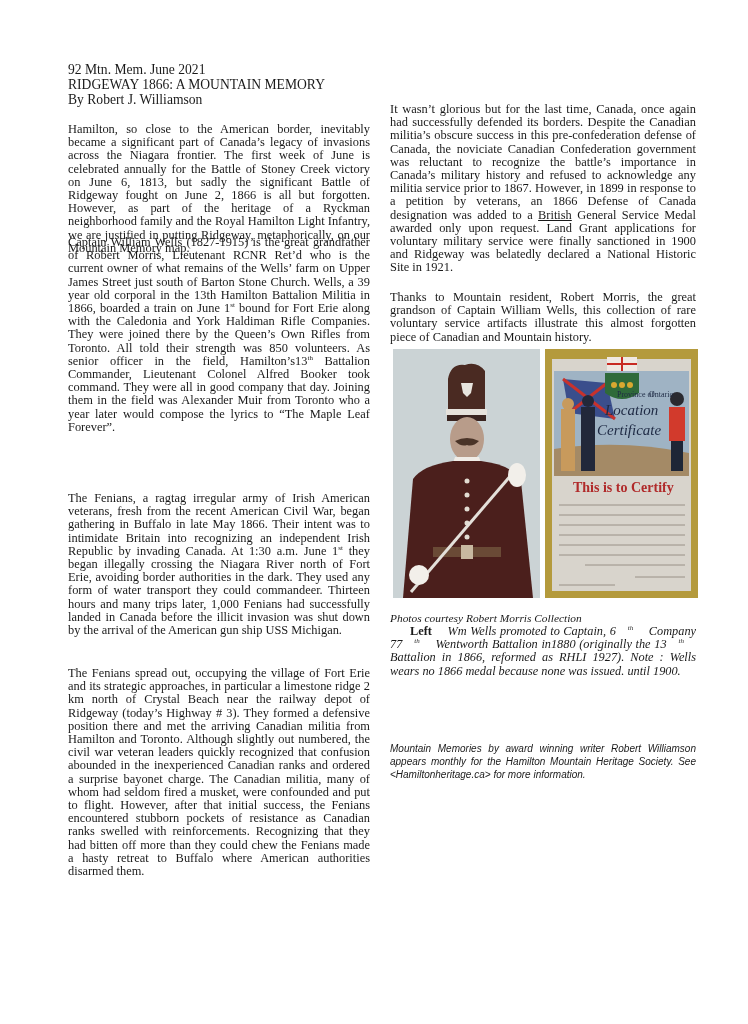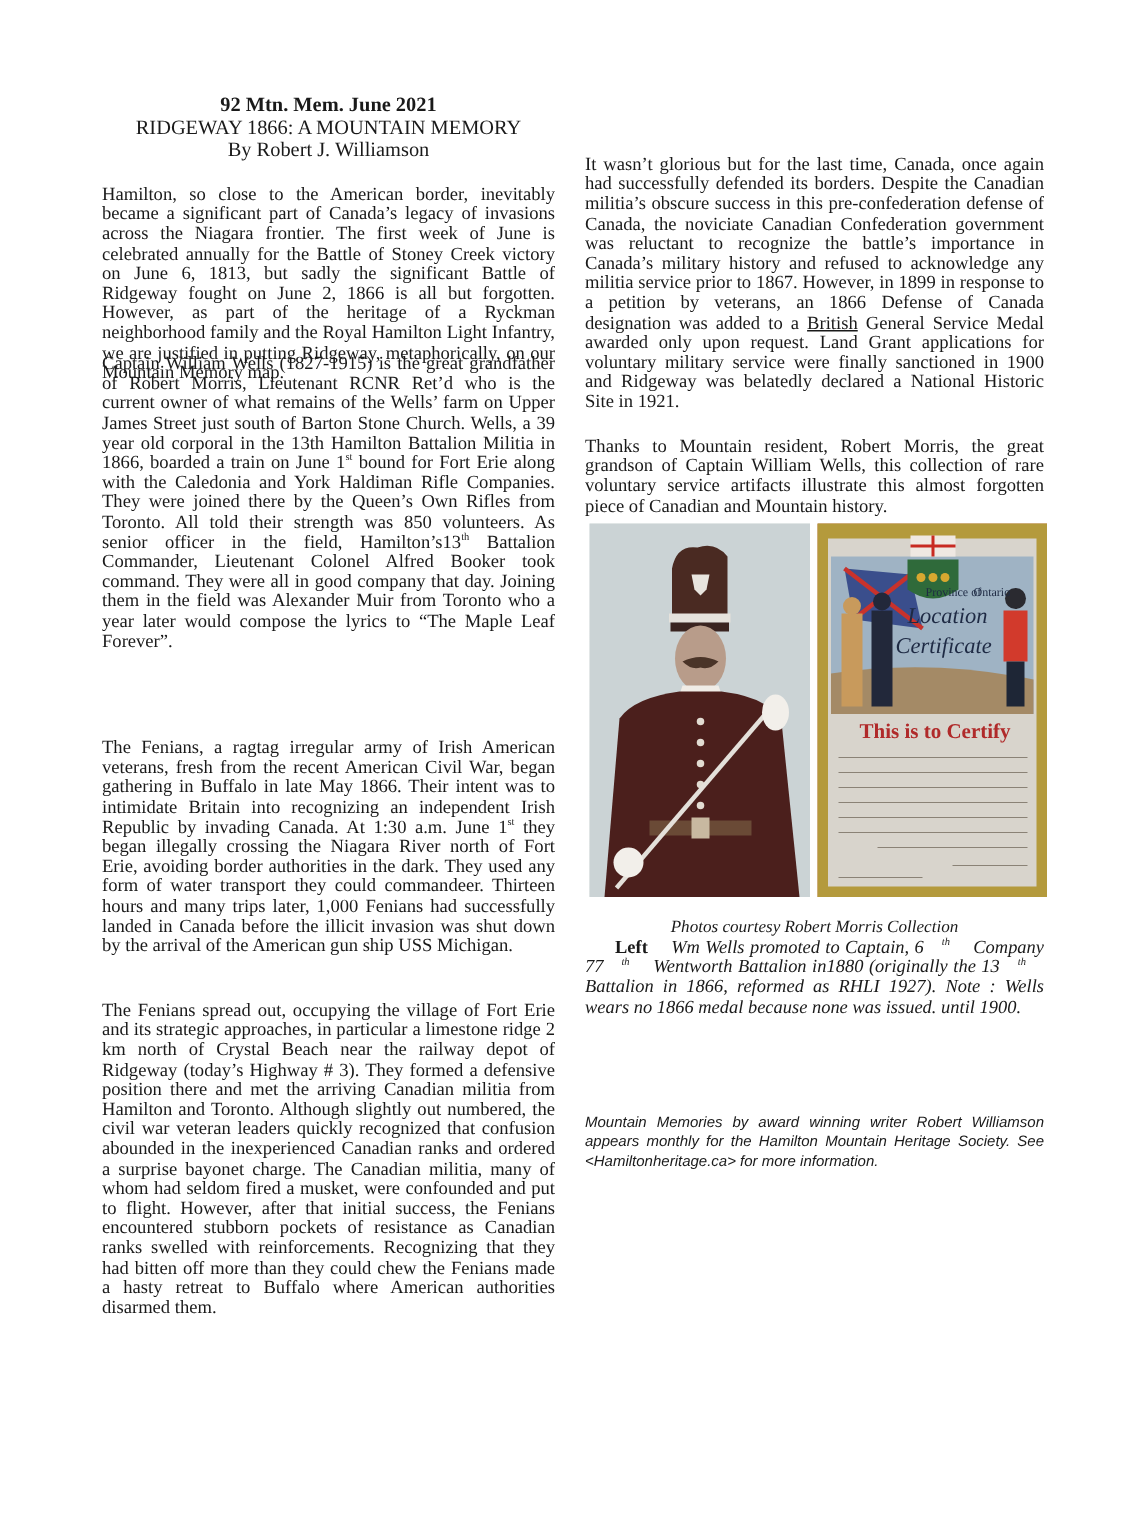--- a/index.html
+++ b/index.html
@@ -9,7 +9,7 @@
   .left-col { left: 68px; width: 302px; }
   .right-col { left: 390px; width: 306px; }
   .header { position: absolute; left: 68px; top: 62px; width: 302px; font-size: 13.6px; line-height: 15px; }
-  .header .issue { text-align: center; font-weight: bold; }
+  .header .issue { text-align: left; }
   .header .title { text-align: center; }
   .header .byline { text-align: center; }
   p { margin: 0; text-align: justify; }

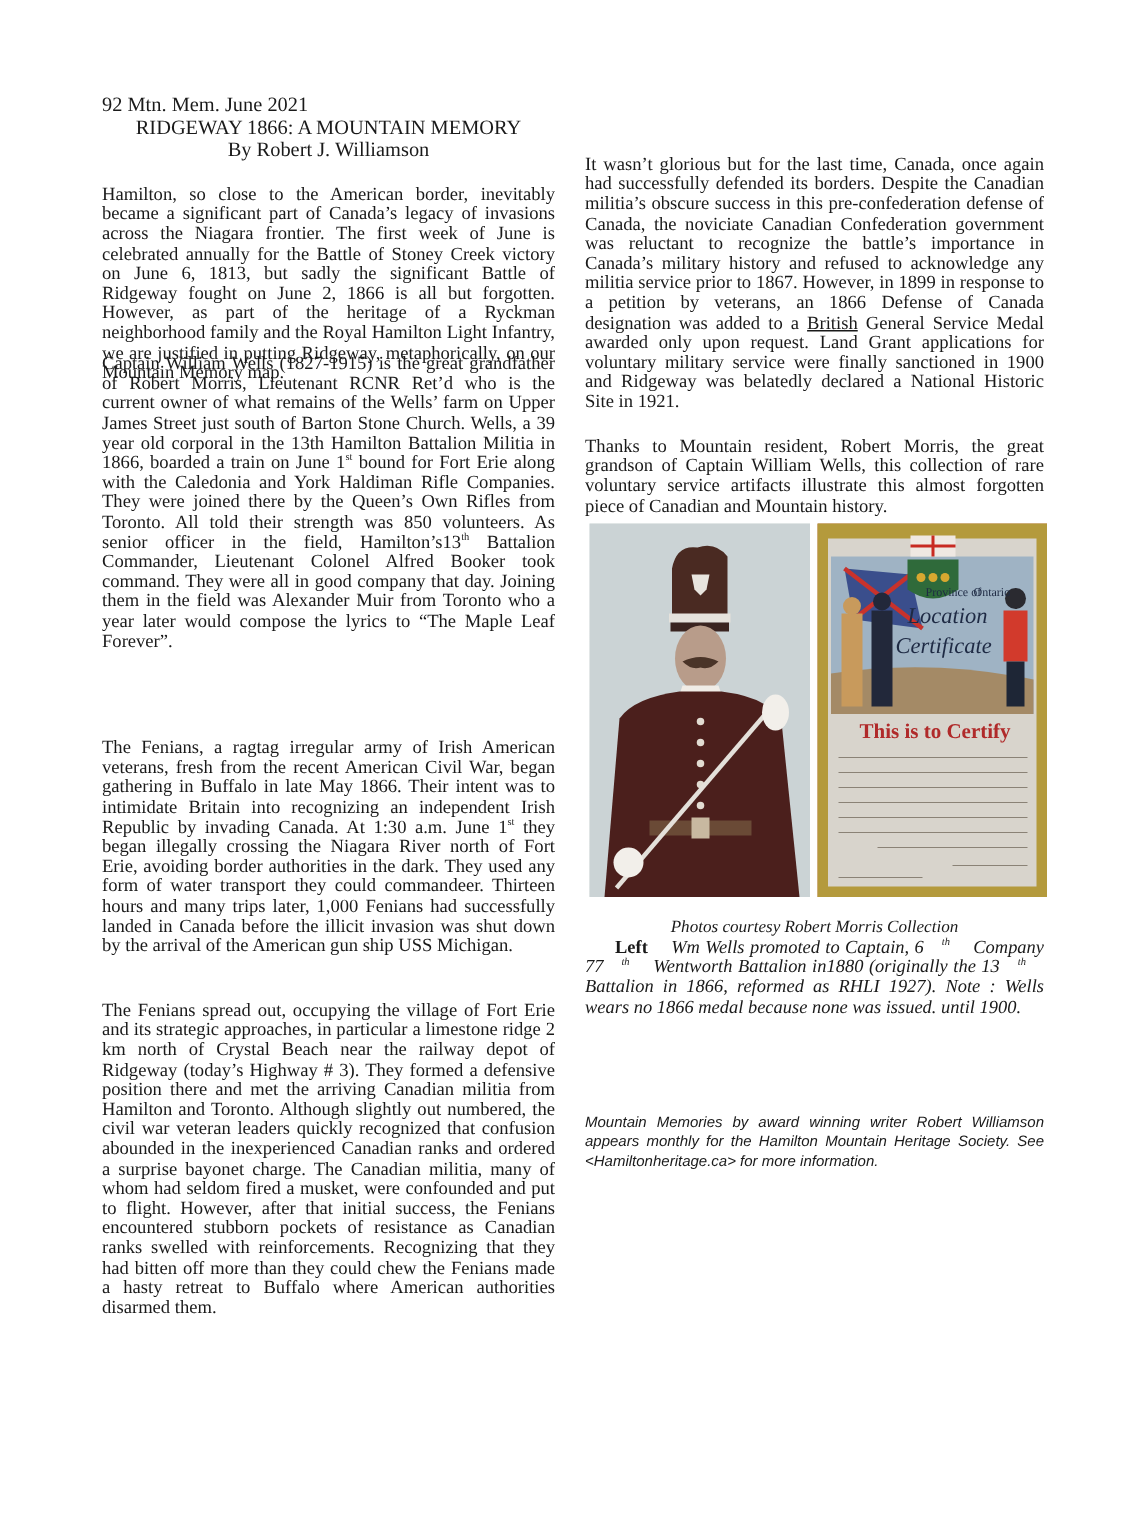--- a/index.html
+++ b/index.html
@@ -10,7 +10,7 @@
   .right-col { left: 390px; width: 306px; }
   .header { position: absolute; left: 68px; top: 62px; width: 302px; font-size: 13.6px; line-height: 15px; }
   .header .issue { text-align: left; }
-  .header .title { text-align: center; }
+  .header .title { }
   .header .byline { text-align: center; }
   p { margin: 0; text-align: justify; }
   .left-col p.p1 { position: absolute; top: 123px; width: 302px; }

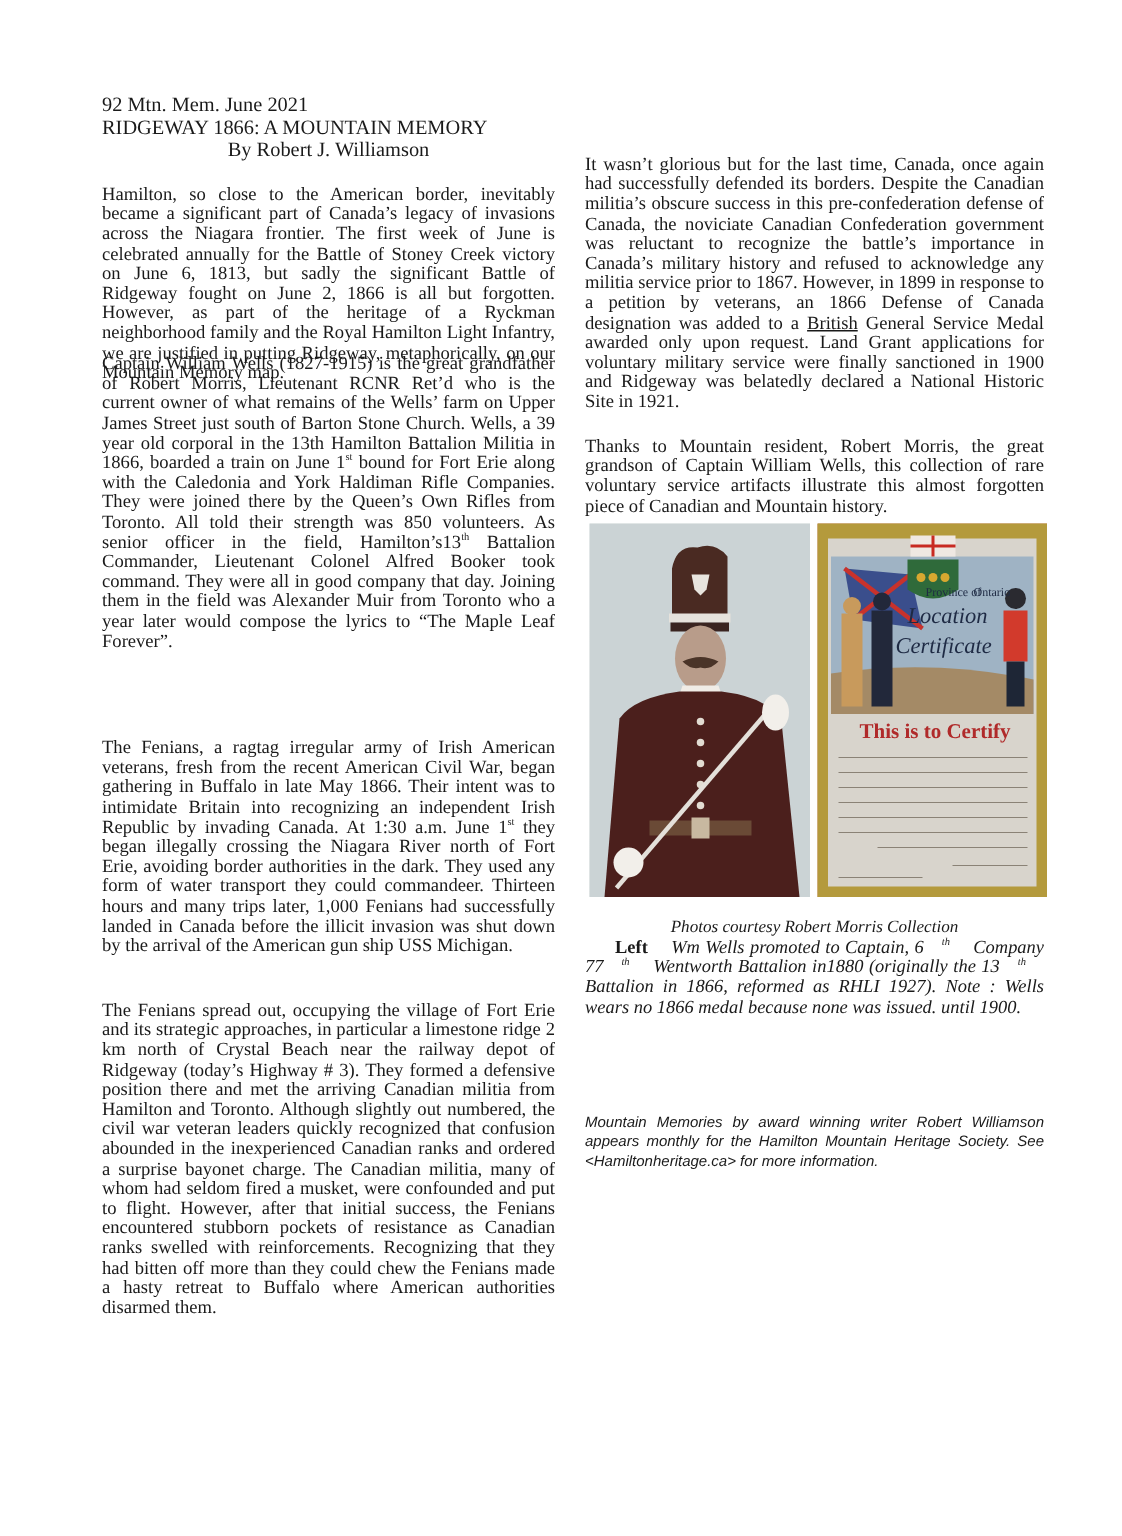--- a/index.html
+++ b/index.html
@@ -11,7 +11,7 @@
   .header { position: absolute; left: 68px; top: 62px; width: 302px; font-size: 13.6px; line-height: 15px; }
   .header .issue { text-align: left; }
   .header .title { }
-  .header .byline { text-align: center; }
+  .header .byline { text-align: left; }
   p { margin: 0; text-align: justify; }
   .left-col p.p1 { position: absolute; top: 123px; width: 302px; }
   .left-col p.p2 { position: absolute; top: 236px; width: 302px; }

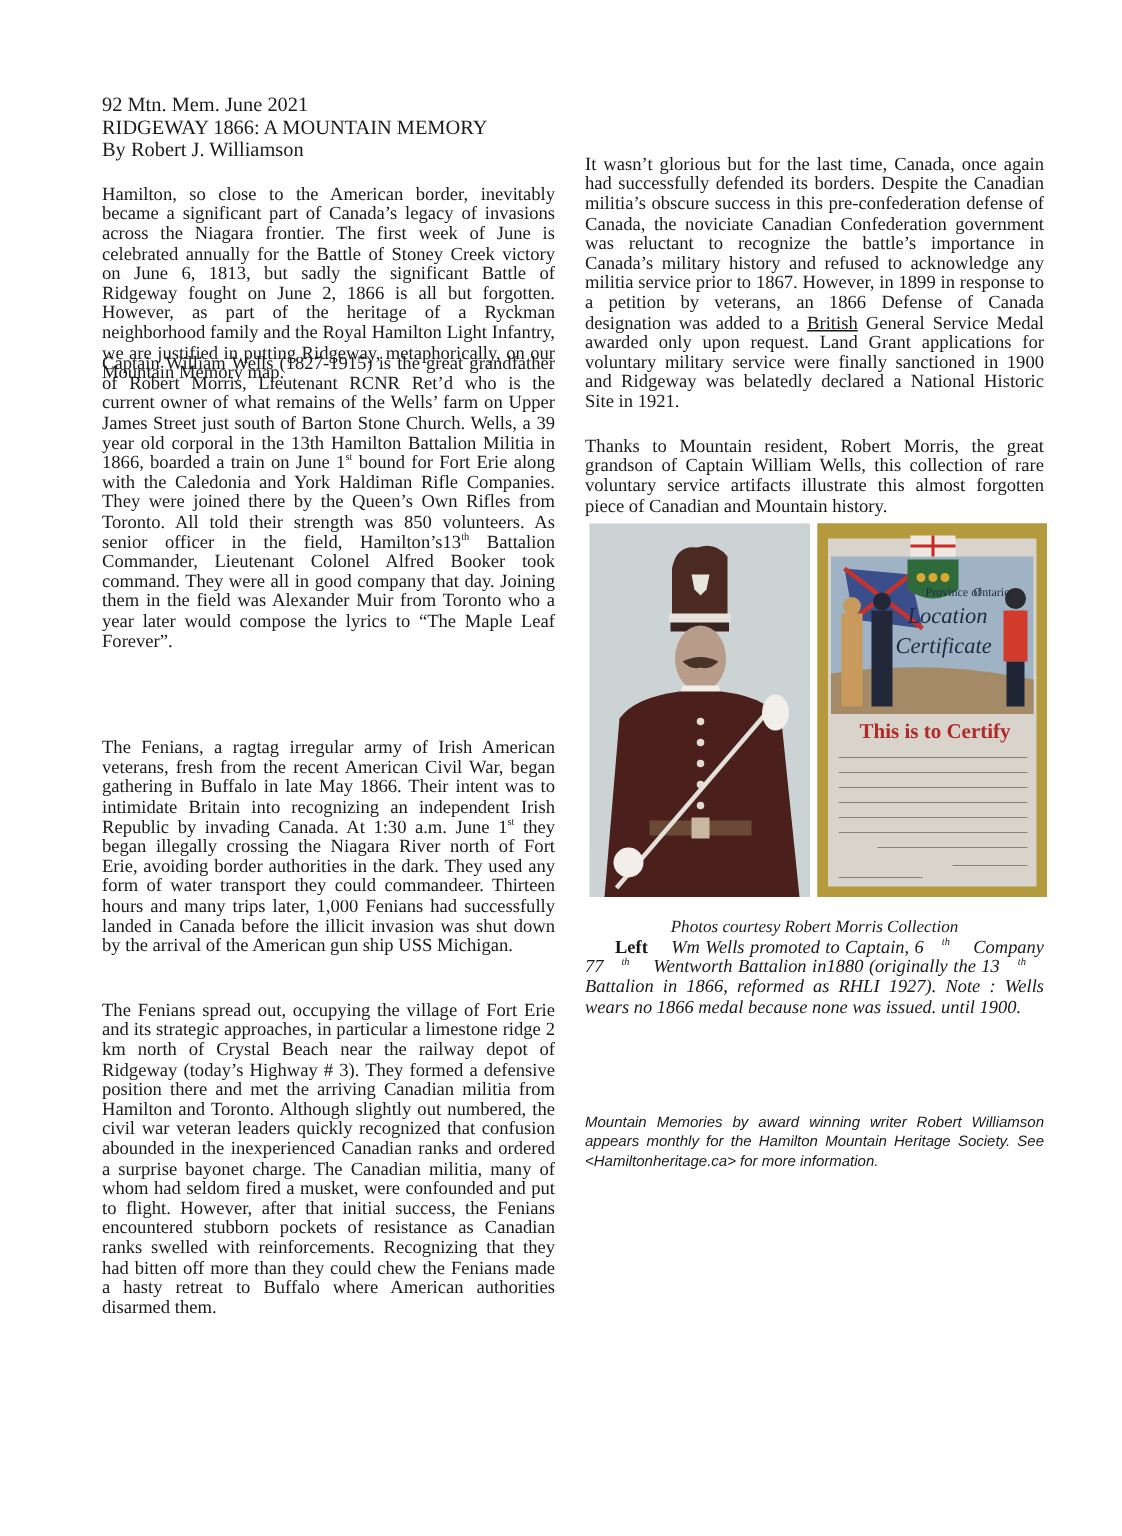--- a/index.html
+++ b/index.html
@@ -26,7 +26,7 @@
                 background: linear-gradient(180deg,#c9d2d4 0%,#cdd5d6 40%,#c4cccc 100%); overflow: hidden; }
   .photo-right { position: absolute; left: 152px; top: 0; width 153px; width: 153px; height: 249px;
                  background: #a16207; overflow: hidden; }
-  .cap-credit { position: absolute; left: 390px; top: 612px; width: 306px; text-align: center;
+  .cap-credit { position: absolute; left: 390px; top: 612px; width: 306px; text-align: left;
                 font-style: italic; font-size: 11.4px; }
   .caption { position: absolute; left: 390px; top: 625px; width: 306px; font-size: 12.3px; line-height: 13.2px; }
   .caption .lbl { font-weight: bold; font-style: normal; margin-left: 20px; }

